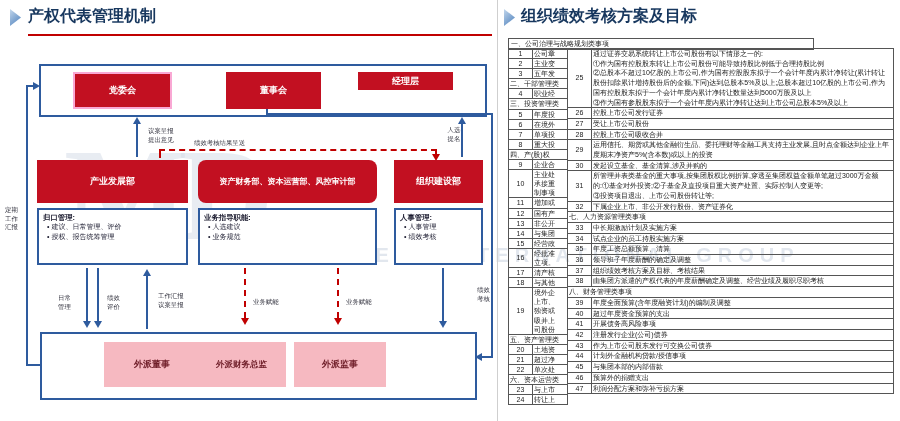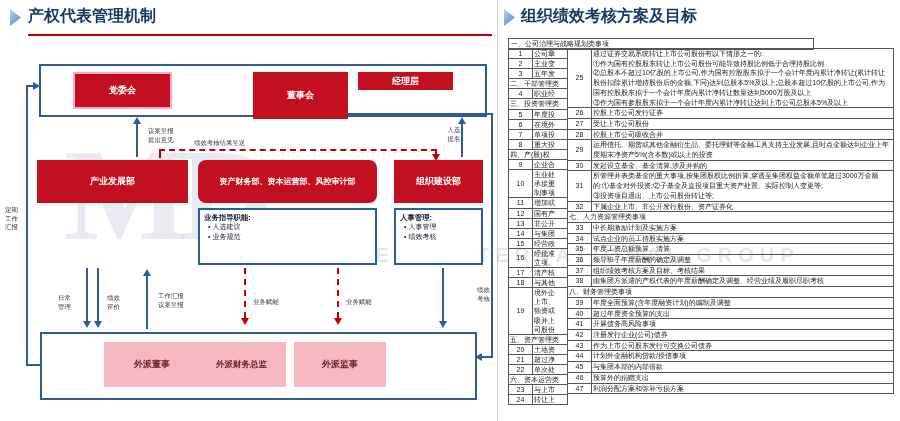--- a/index.html
+++ b/index.html
@@ -65,7 +65,7 @@
 
   <div class="rect" style="left:39px;top:64px;width:444px;height:49px;"></div>
   <div class="redbox" style="left:73px;top:72px;width:95px;height:33px;border:2px solid #f9a8d4;">党委会</div>
-  <div class="redbox" style="left:226px;top:72px;width:95px;height:47px;margin-left:27px;">董事会</div>
+  <div class="redbox" style="left:226px;top:72px;width:95px;height:37px;">董事会</div>
   <div class="redbox" style="left:358px;top:72px;width:95px;height:18px;font-family:Liberation Mono, monospace;">经理层</div>
 
   <div class="vline" style="left:26px;top:85px;height:281px;"></div>

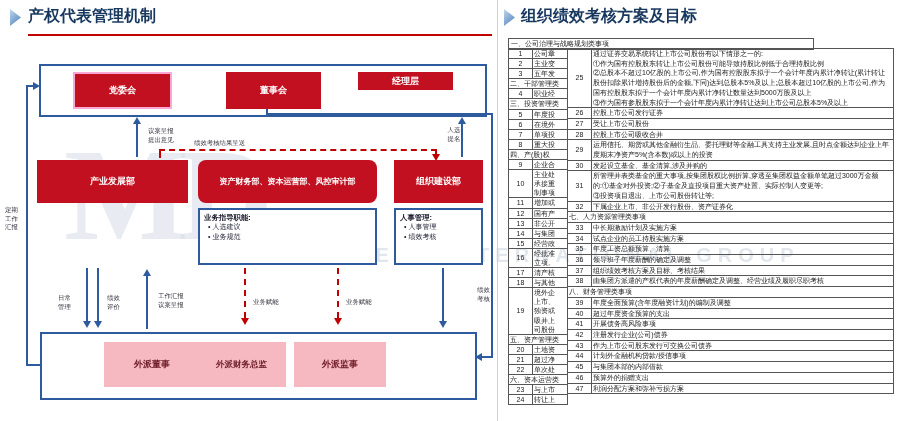--- a/index.html
+++ b/index.html
@@ -102,6 +102,11 @@
   <div class="redbox" style="left:198px;top:160px;width:179px;height:43px;font-size:8px;border-radius:8px;">资产财务部、资本运营部、风控审计部</div>
   <div class="redbox" style="left:394px;top:160px;width:89px;height:43px;">组织建设部</div>
 
+  <div class="subbox" style="left:37px;top:208px;width:151px;height:57px;">
+    <div class="st">归口管理:</div>
+    <div class="bl">建议、日常管理、评价</div>
+    <div class="bl">授权、报告统筹管理</div>
+  </div>
   <div class="subbox" style="left:198px;top:208px;width:179px;height:57px;">
     <div class="st">业务指导职能:</div>
     <div class="bl">人选建议</div>

